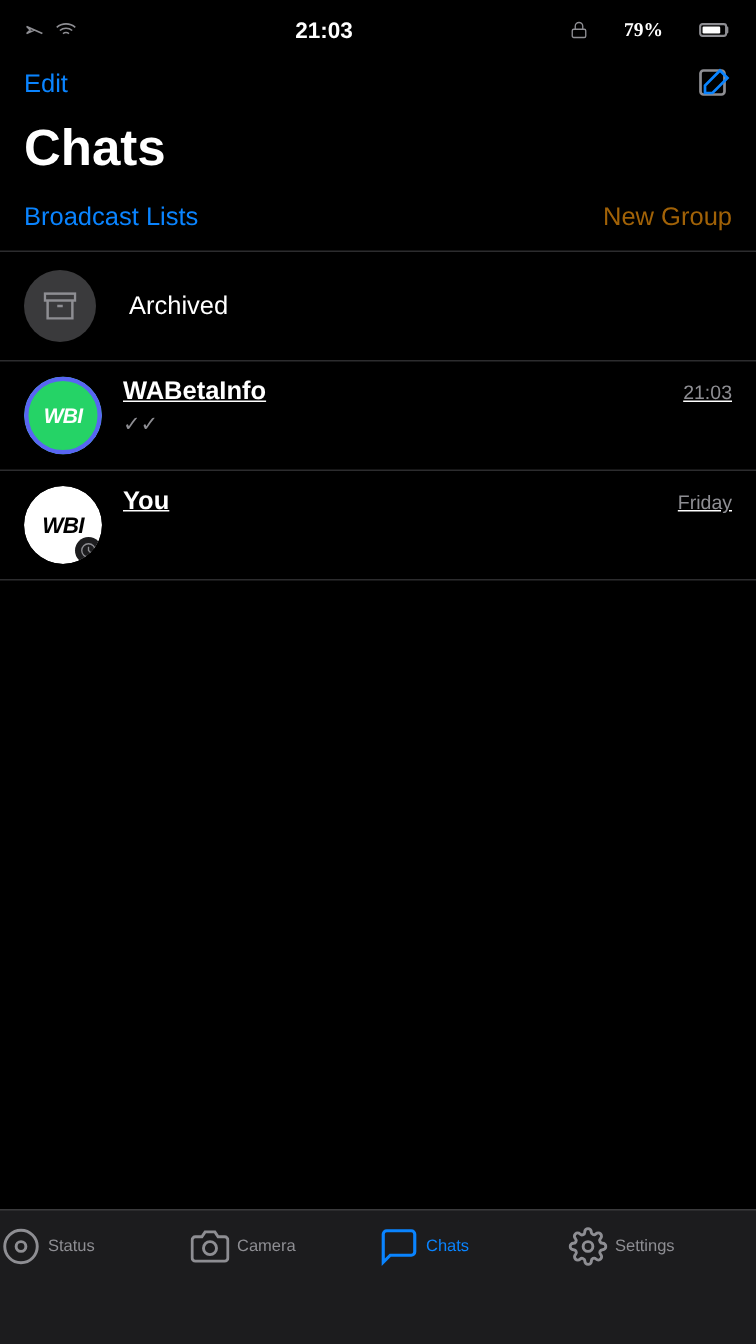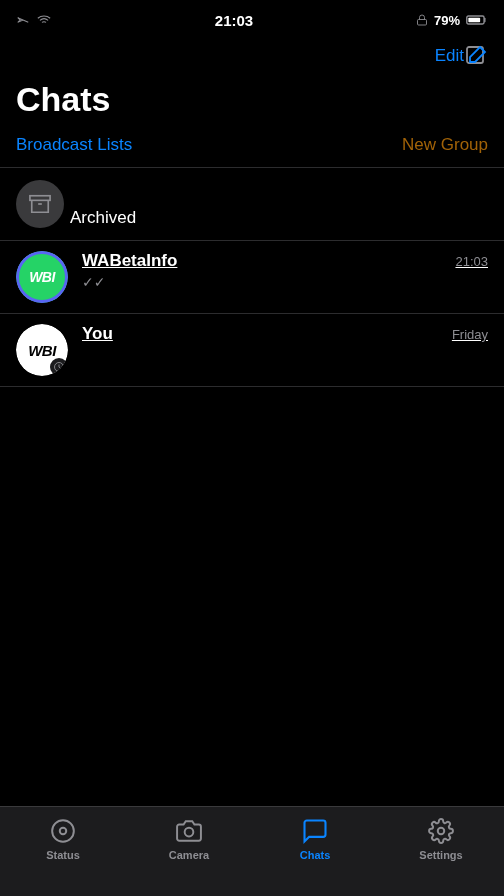--- a/index.html
+++ b/index.html
@@ -37,9 +37,10 @@
     .status-bar-right {
       display: flex;
       align-items: center;
-      gap: 6px;
+      gap: 24px;
       font-size: 13px;
       font-weight: 600;
+      font-family: Liberation Serif, serif;
     }
 
     

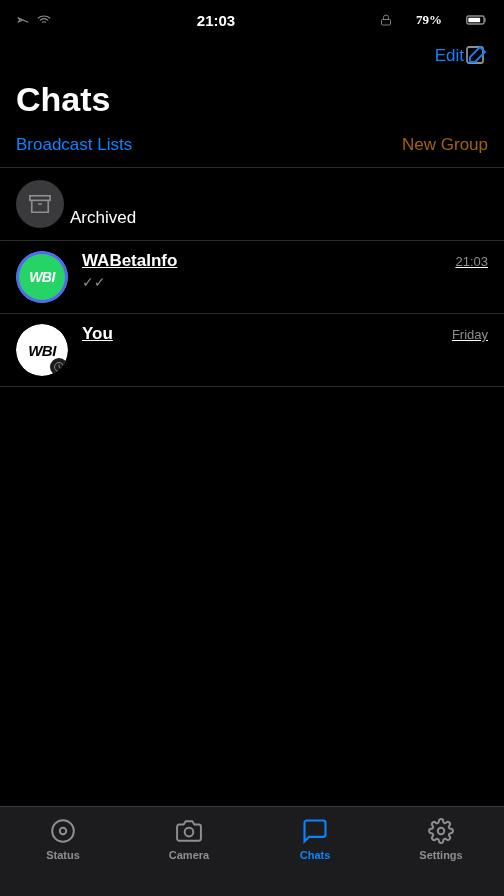--- a/index.html
+++ b/index.html
@@ -46,7 +46,7 @@
     
     .header {
       display: flex;
-      justify-content: flex-end;
+      justify-content: space-between;
       align-items: center;
       padding: 4px 16px 8px 16px;
     }

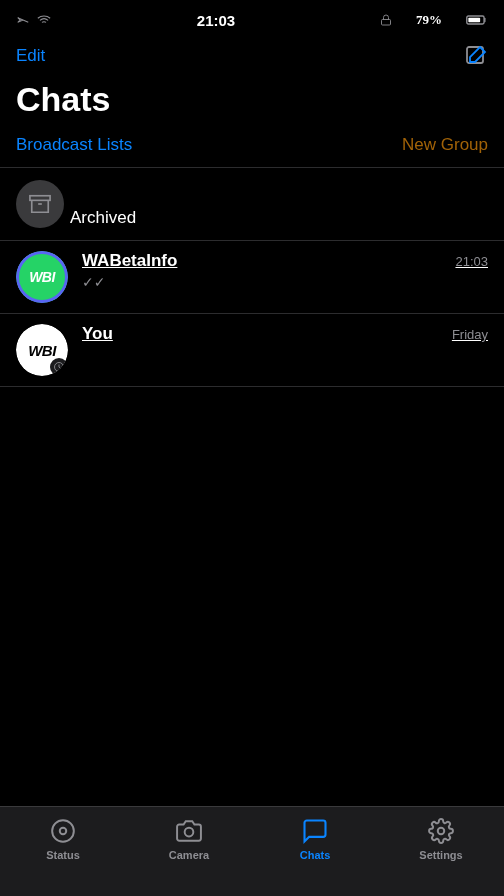--- a/index.html
+++ b/index.html
@@ -92,10 +92,10 @@
     
     .archived-row {
       display: flex;
-      align-items: flex-end;
+      align-items: center;
       padding: 12px 16px;
       border-bottom: 0.5px solid #2c2c2e;
-      gap: 6px;
+      gap: 22px;
       cursor: pointer;
     }
     .archived-icon {

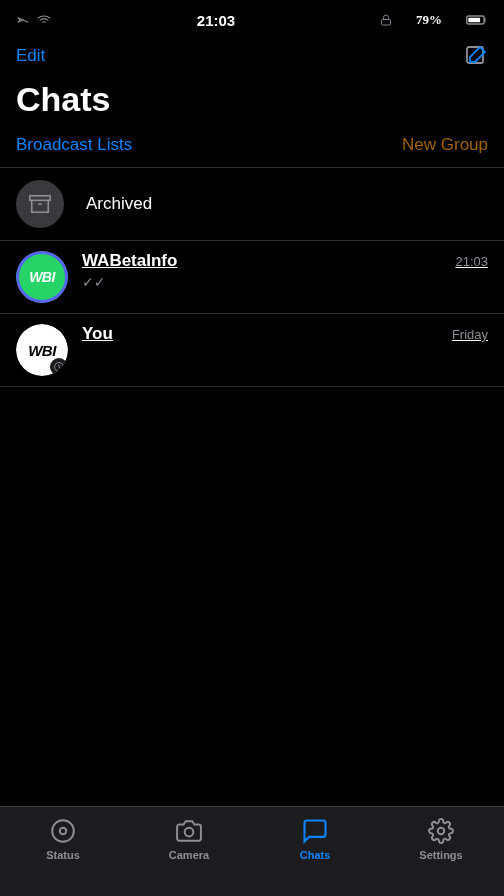--- a/index.html
+++ b/index.html
@@ -208,12 +208,11 @@
     }
     .nav-item {
       display: flex;
-      flex-direction: column;
+      flex-direction: row;
       align-items: center;
       gap: 4px;
       cursor: pointer;
       flex: 1;
-      font-weight: bold;
     }
     .nav-icon {
       width: 28px;

